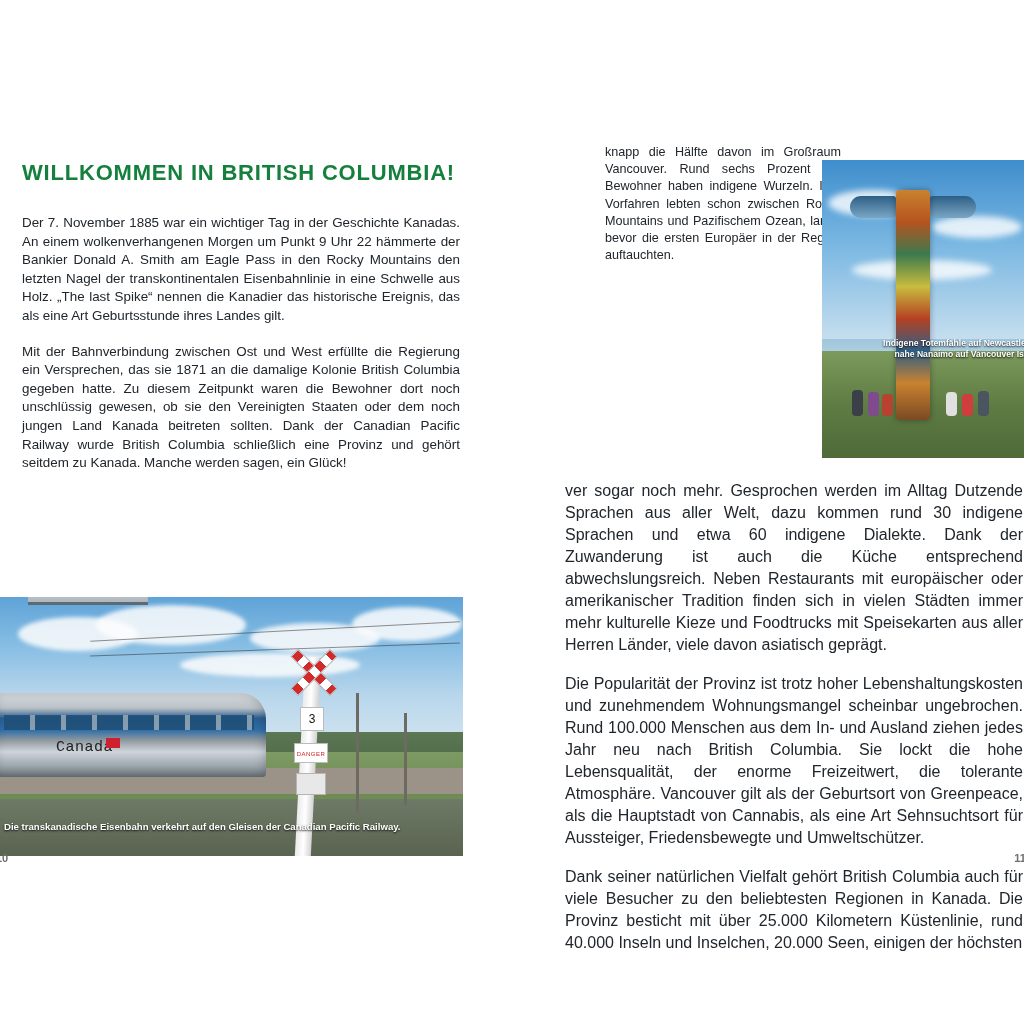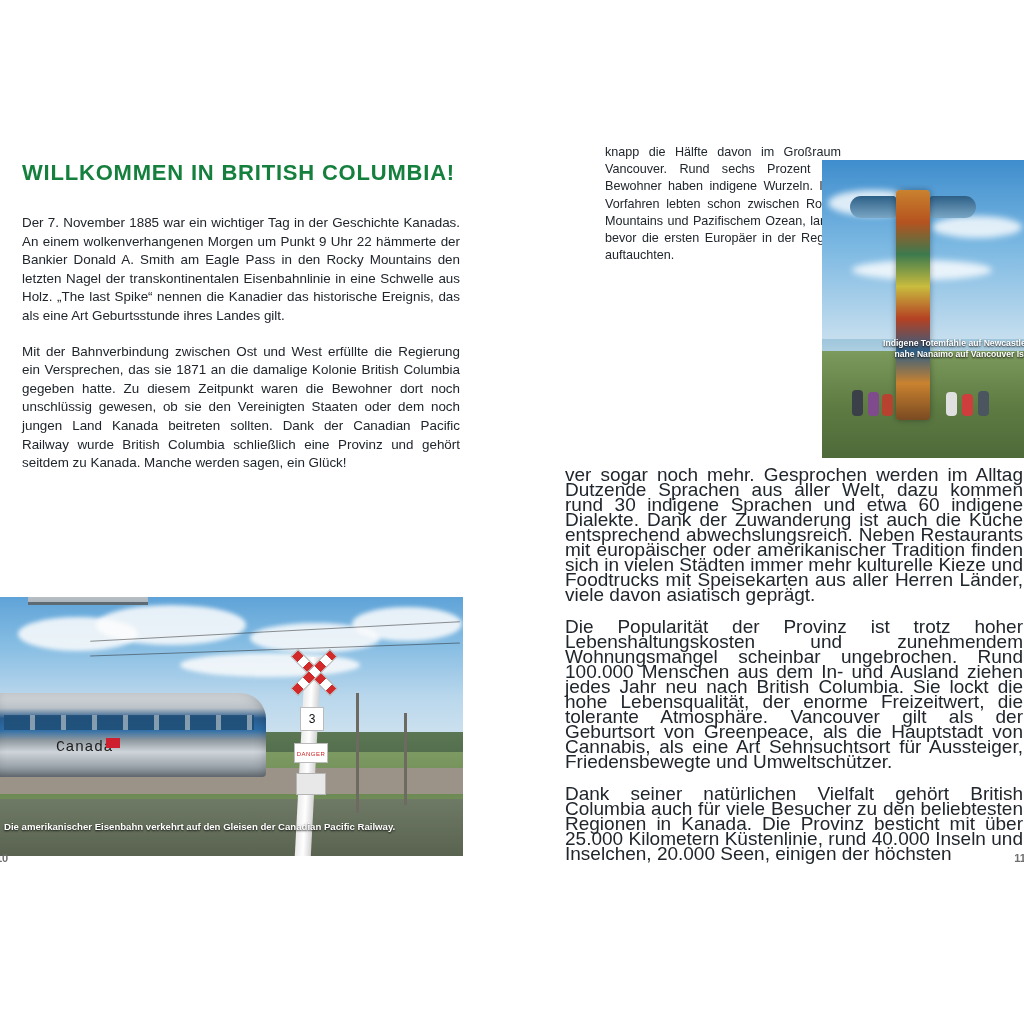--- a/index.html
+++ b/index.html
@@ -168,7 +168,7 @@
     left: 565px; top: 327px;
     width: 458px;
   }
-  .col-right-wide p.body { font-size: 19px; line-height: 15px; }
+  .col-right-wide p.body { font-size: 16px; line-height: 22px; margin-top: 13px; }
 
   
   .photo-totem {

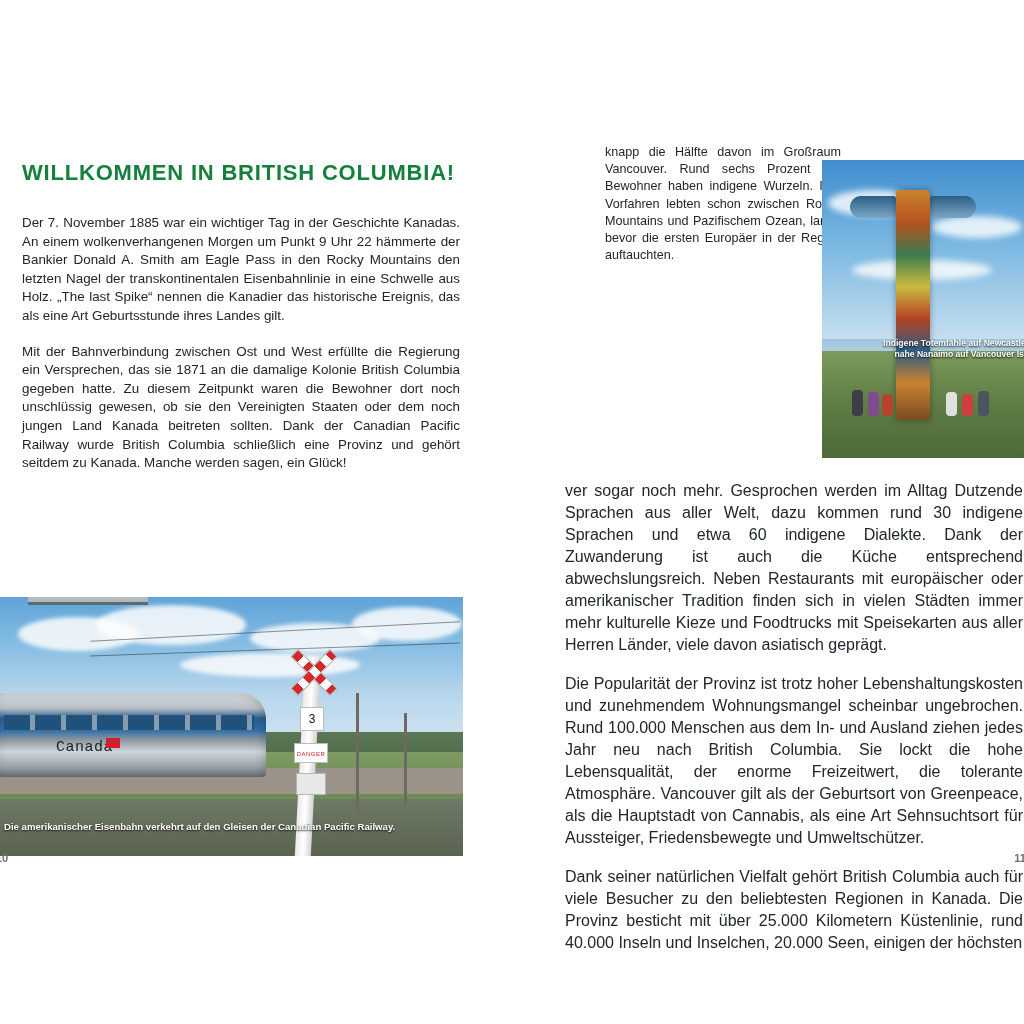--- a/index.html
+++ b/index.html
@@ -265,7 +265,7 @@
       <div class="sign-num">3</div>
       <div class="sign-danger">DANGER</div>
       <div class="sign-small"></div>
-      <div class="caption-train">Die amerikanischer Eisenbahn verkehrt auf den Gleisen der Canadian Pacific Railway.</div>
+      <div class="caption-train">Die transkanadische Eisenbahn verkehrt auf den Gleisen der Canadian Pacific Railway.</div>
     </div>
 
     <div class="folio folio-left">10</div>

